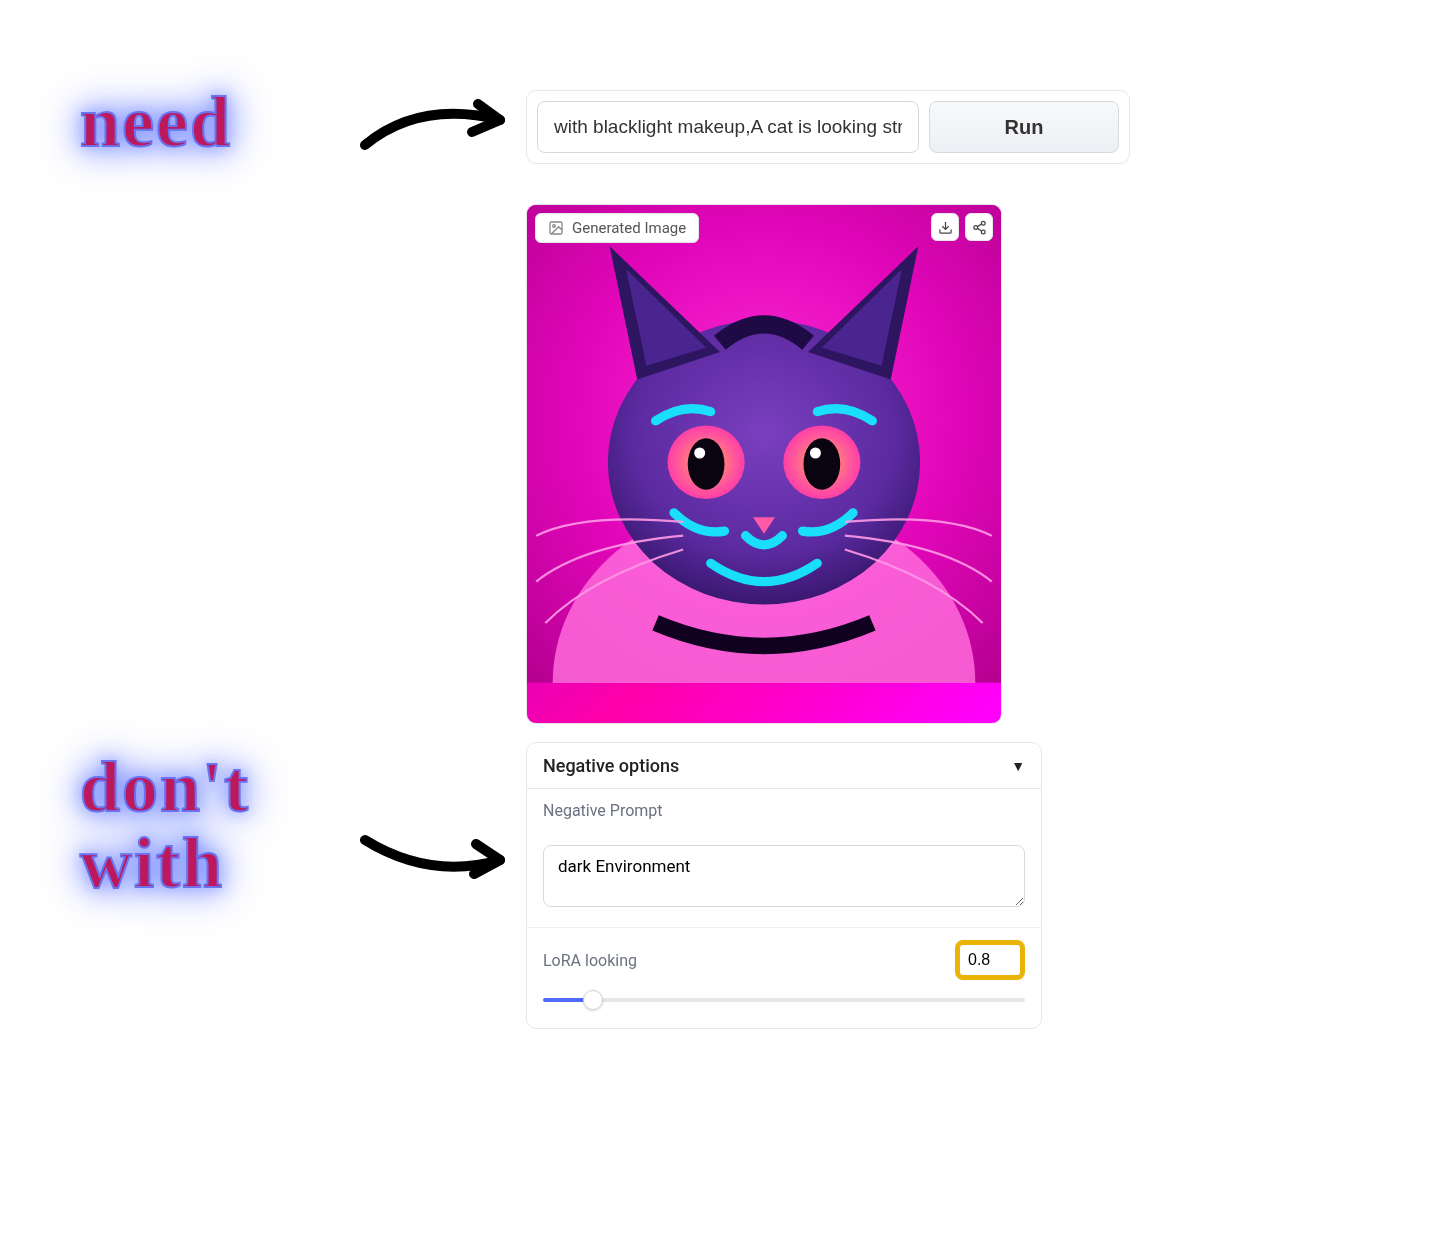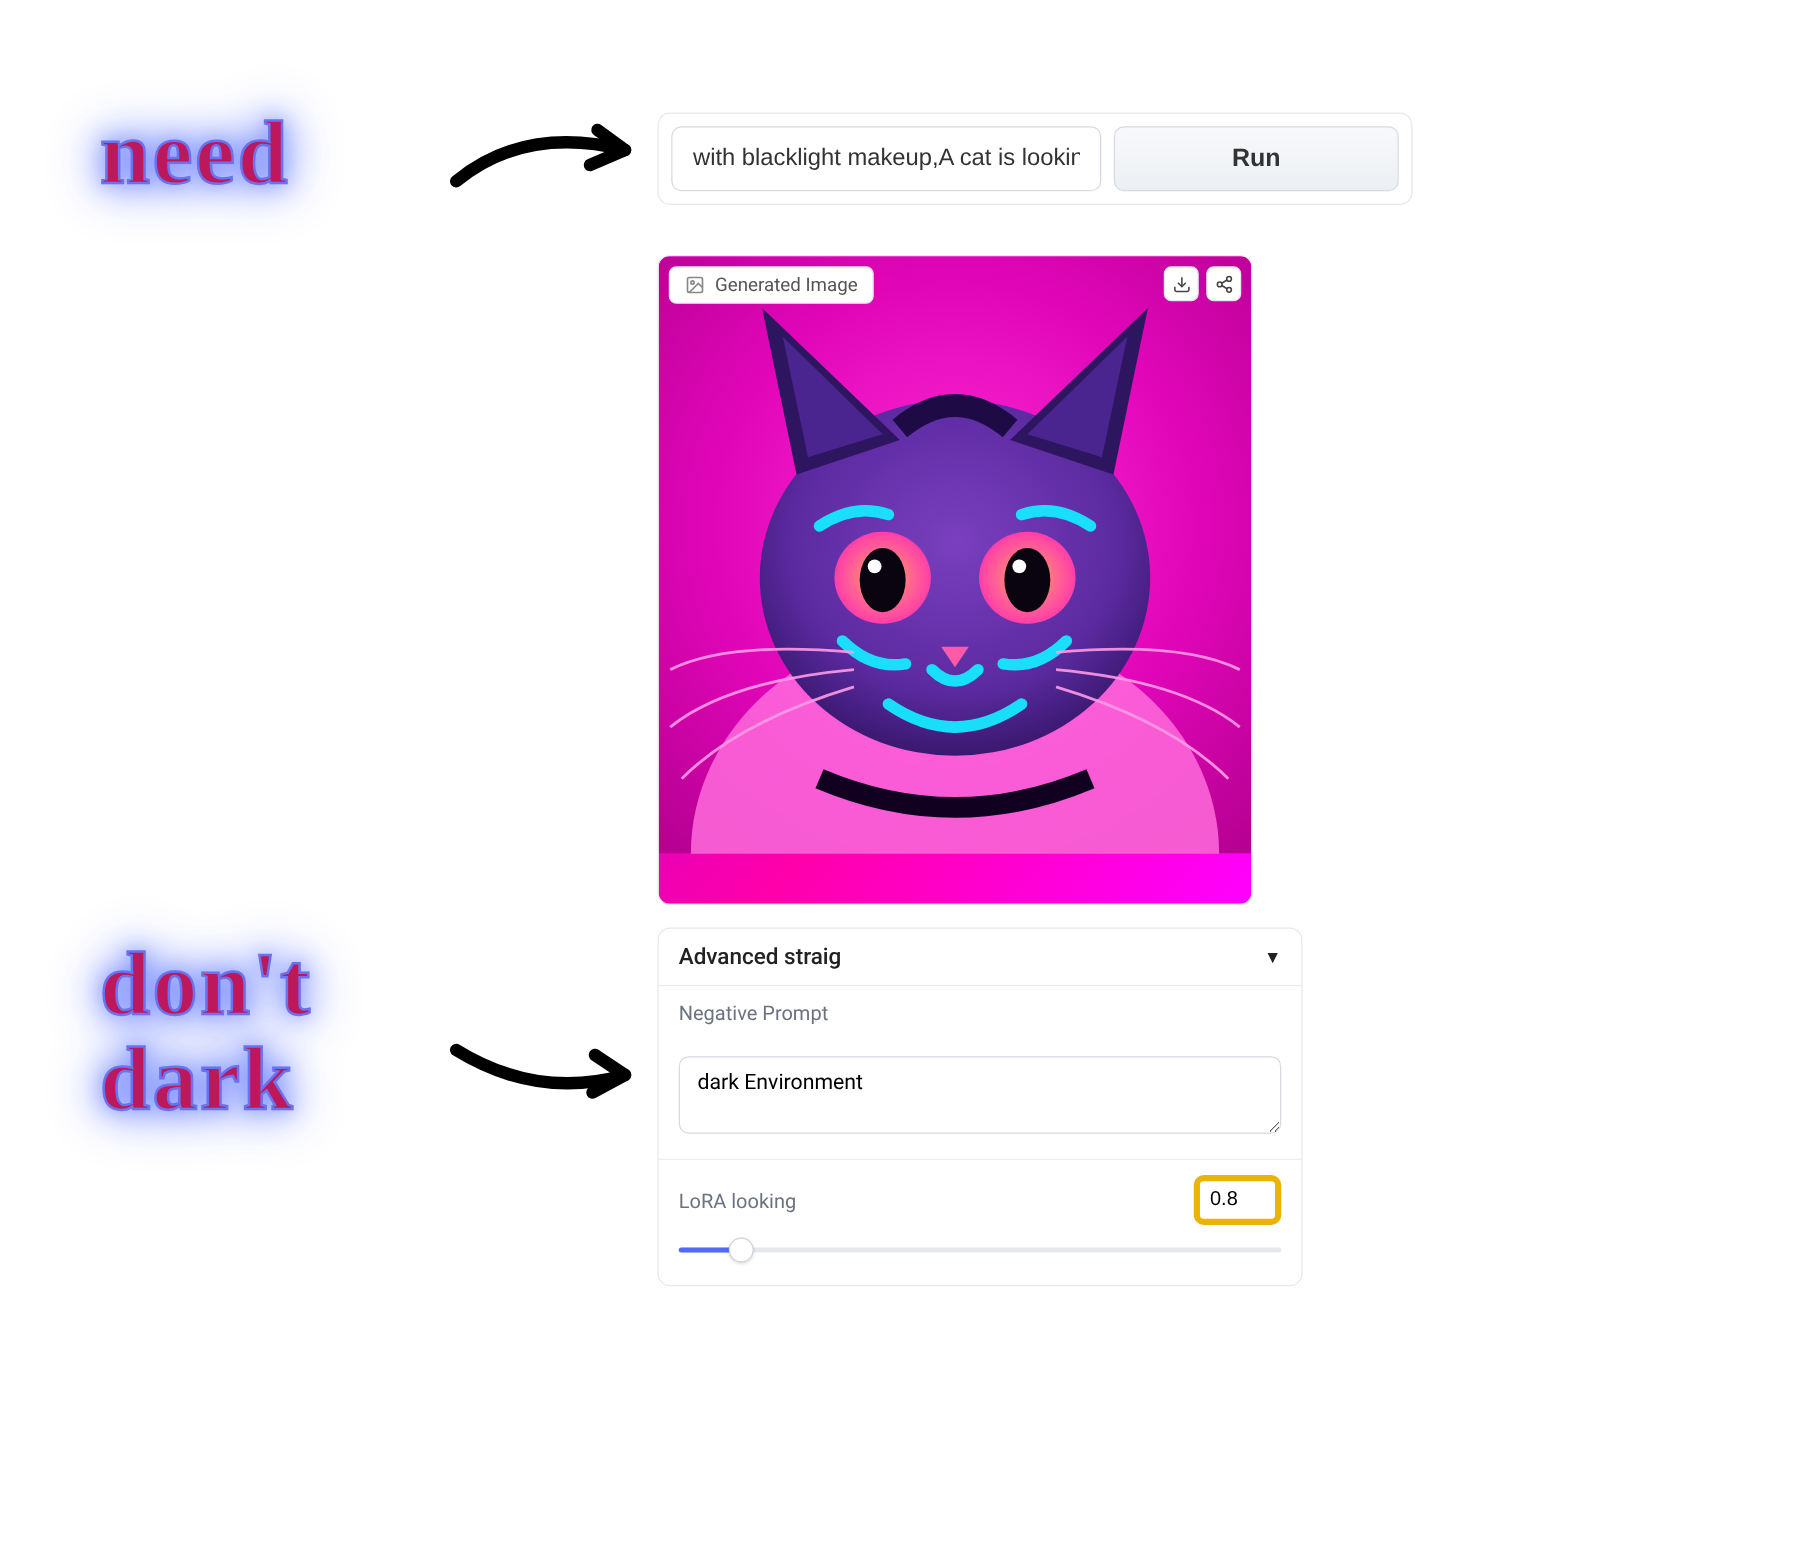--- a/index.html
+++ b/index.html
@@ -55,7 +55,7 @@
     background: #fff;
   }
   .run-btn {
-    width: 228px;
+    width: 190px;
     border: 1px solid #d6d9df;
     border-radius: 8px;
     background: linear-gradient(#f8f9fb, #eceff3);

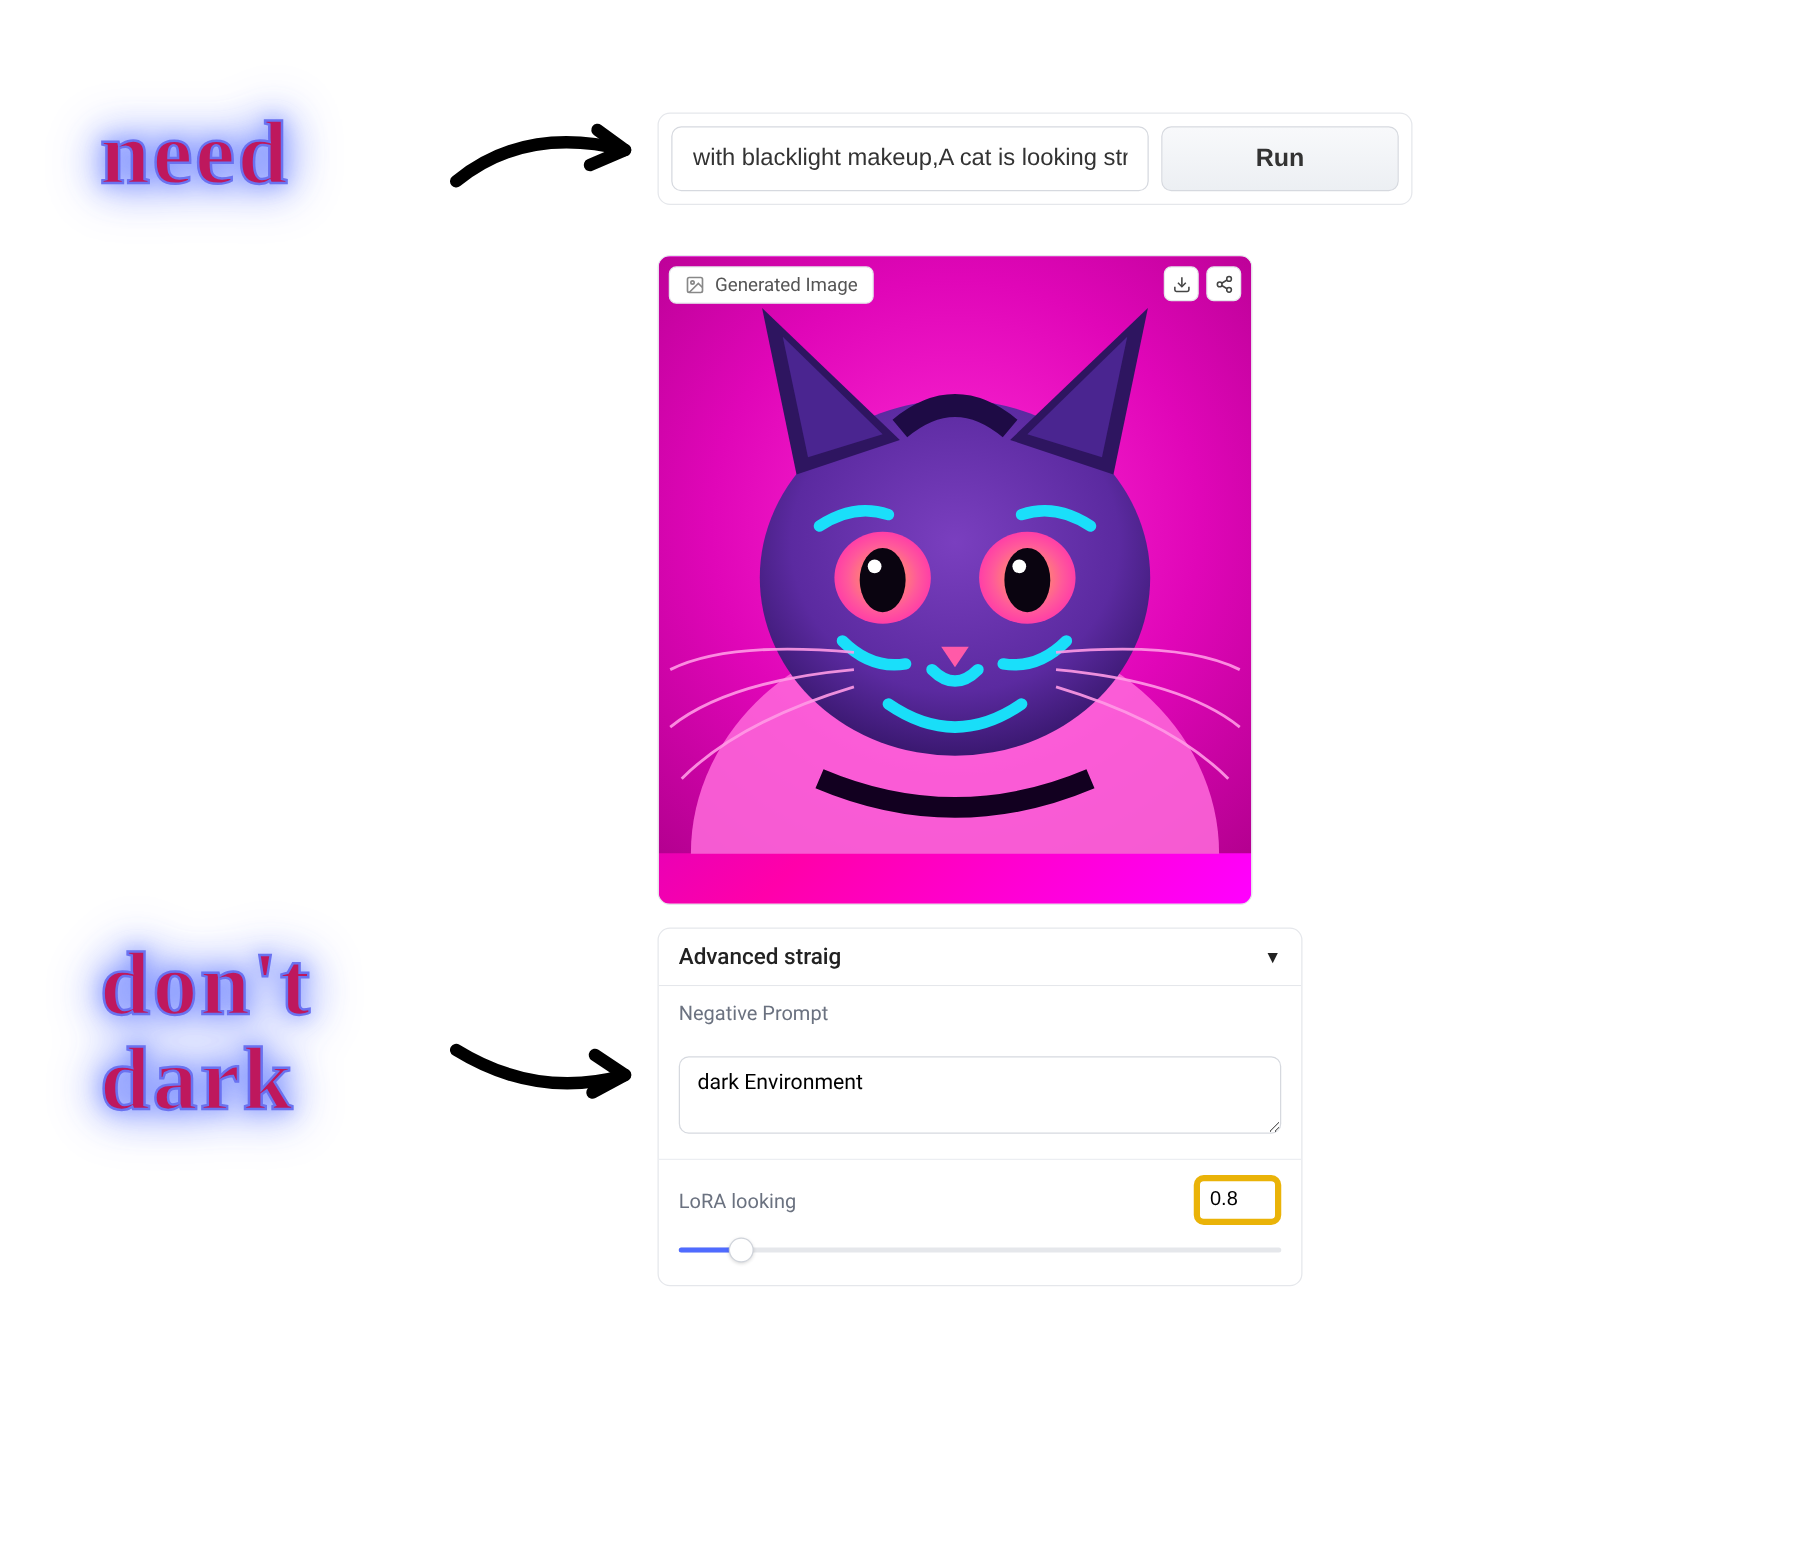--- a/index.html
+++ b/index.html
@@ -219,7 +219,7 @@
 
 <div class="annotation" style="top:85px; left:48px;">need</div>
 <div class="annotation" style="top:750px; left:48px;">don't
-dark</div>
+with</div>
 
 <svg class="arrow" style="top:90px; left:360px;" width="160" height="70" viewBox="0 0 160 70">
   <path d="M5 55 Q 60 10 140 30" stroke="#000" stroke-width="10" fill="none" stroke-linecap="round"></path>

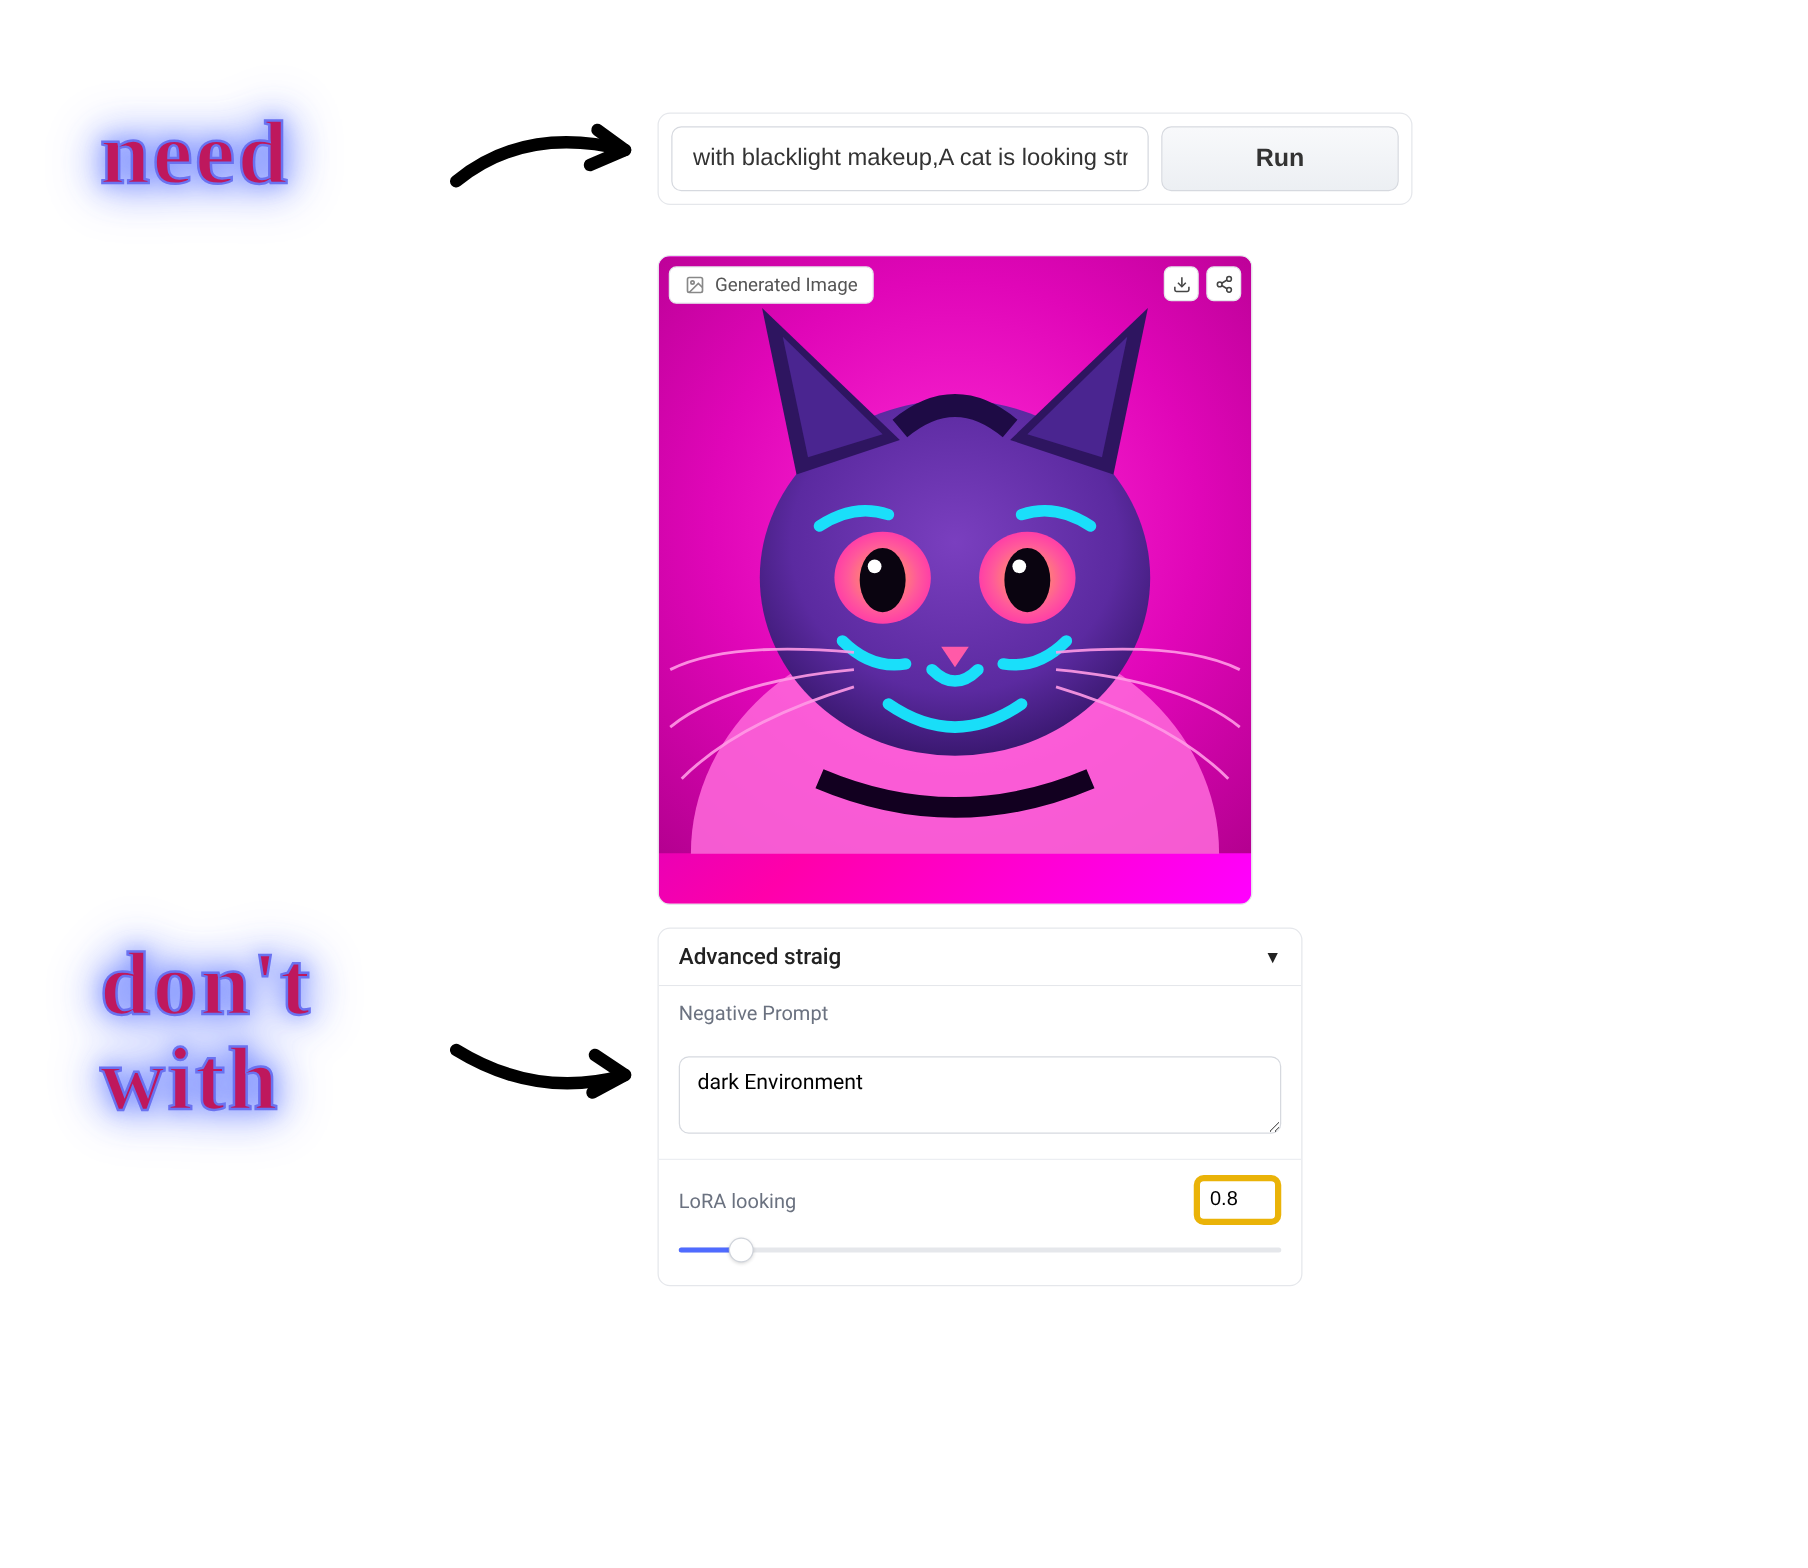--- a/index.html
+++ b/index.html
@@ -327,7 +327,7 @@
 
 <div class="panel adv">
   <div class="adv-header">
-    <span>Advanced straig</span>
+    <span>Negative options</span>
     <span class="triangle-down">▼</span>
   </div>
   <div class="adv-body">

